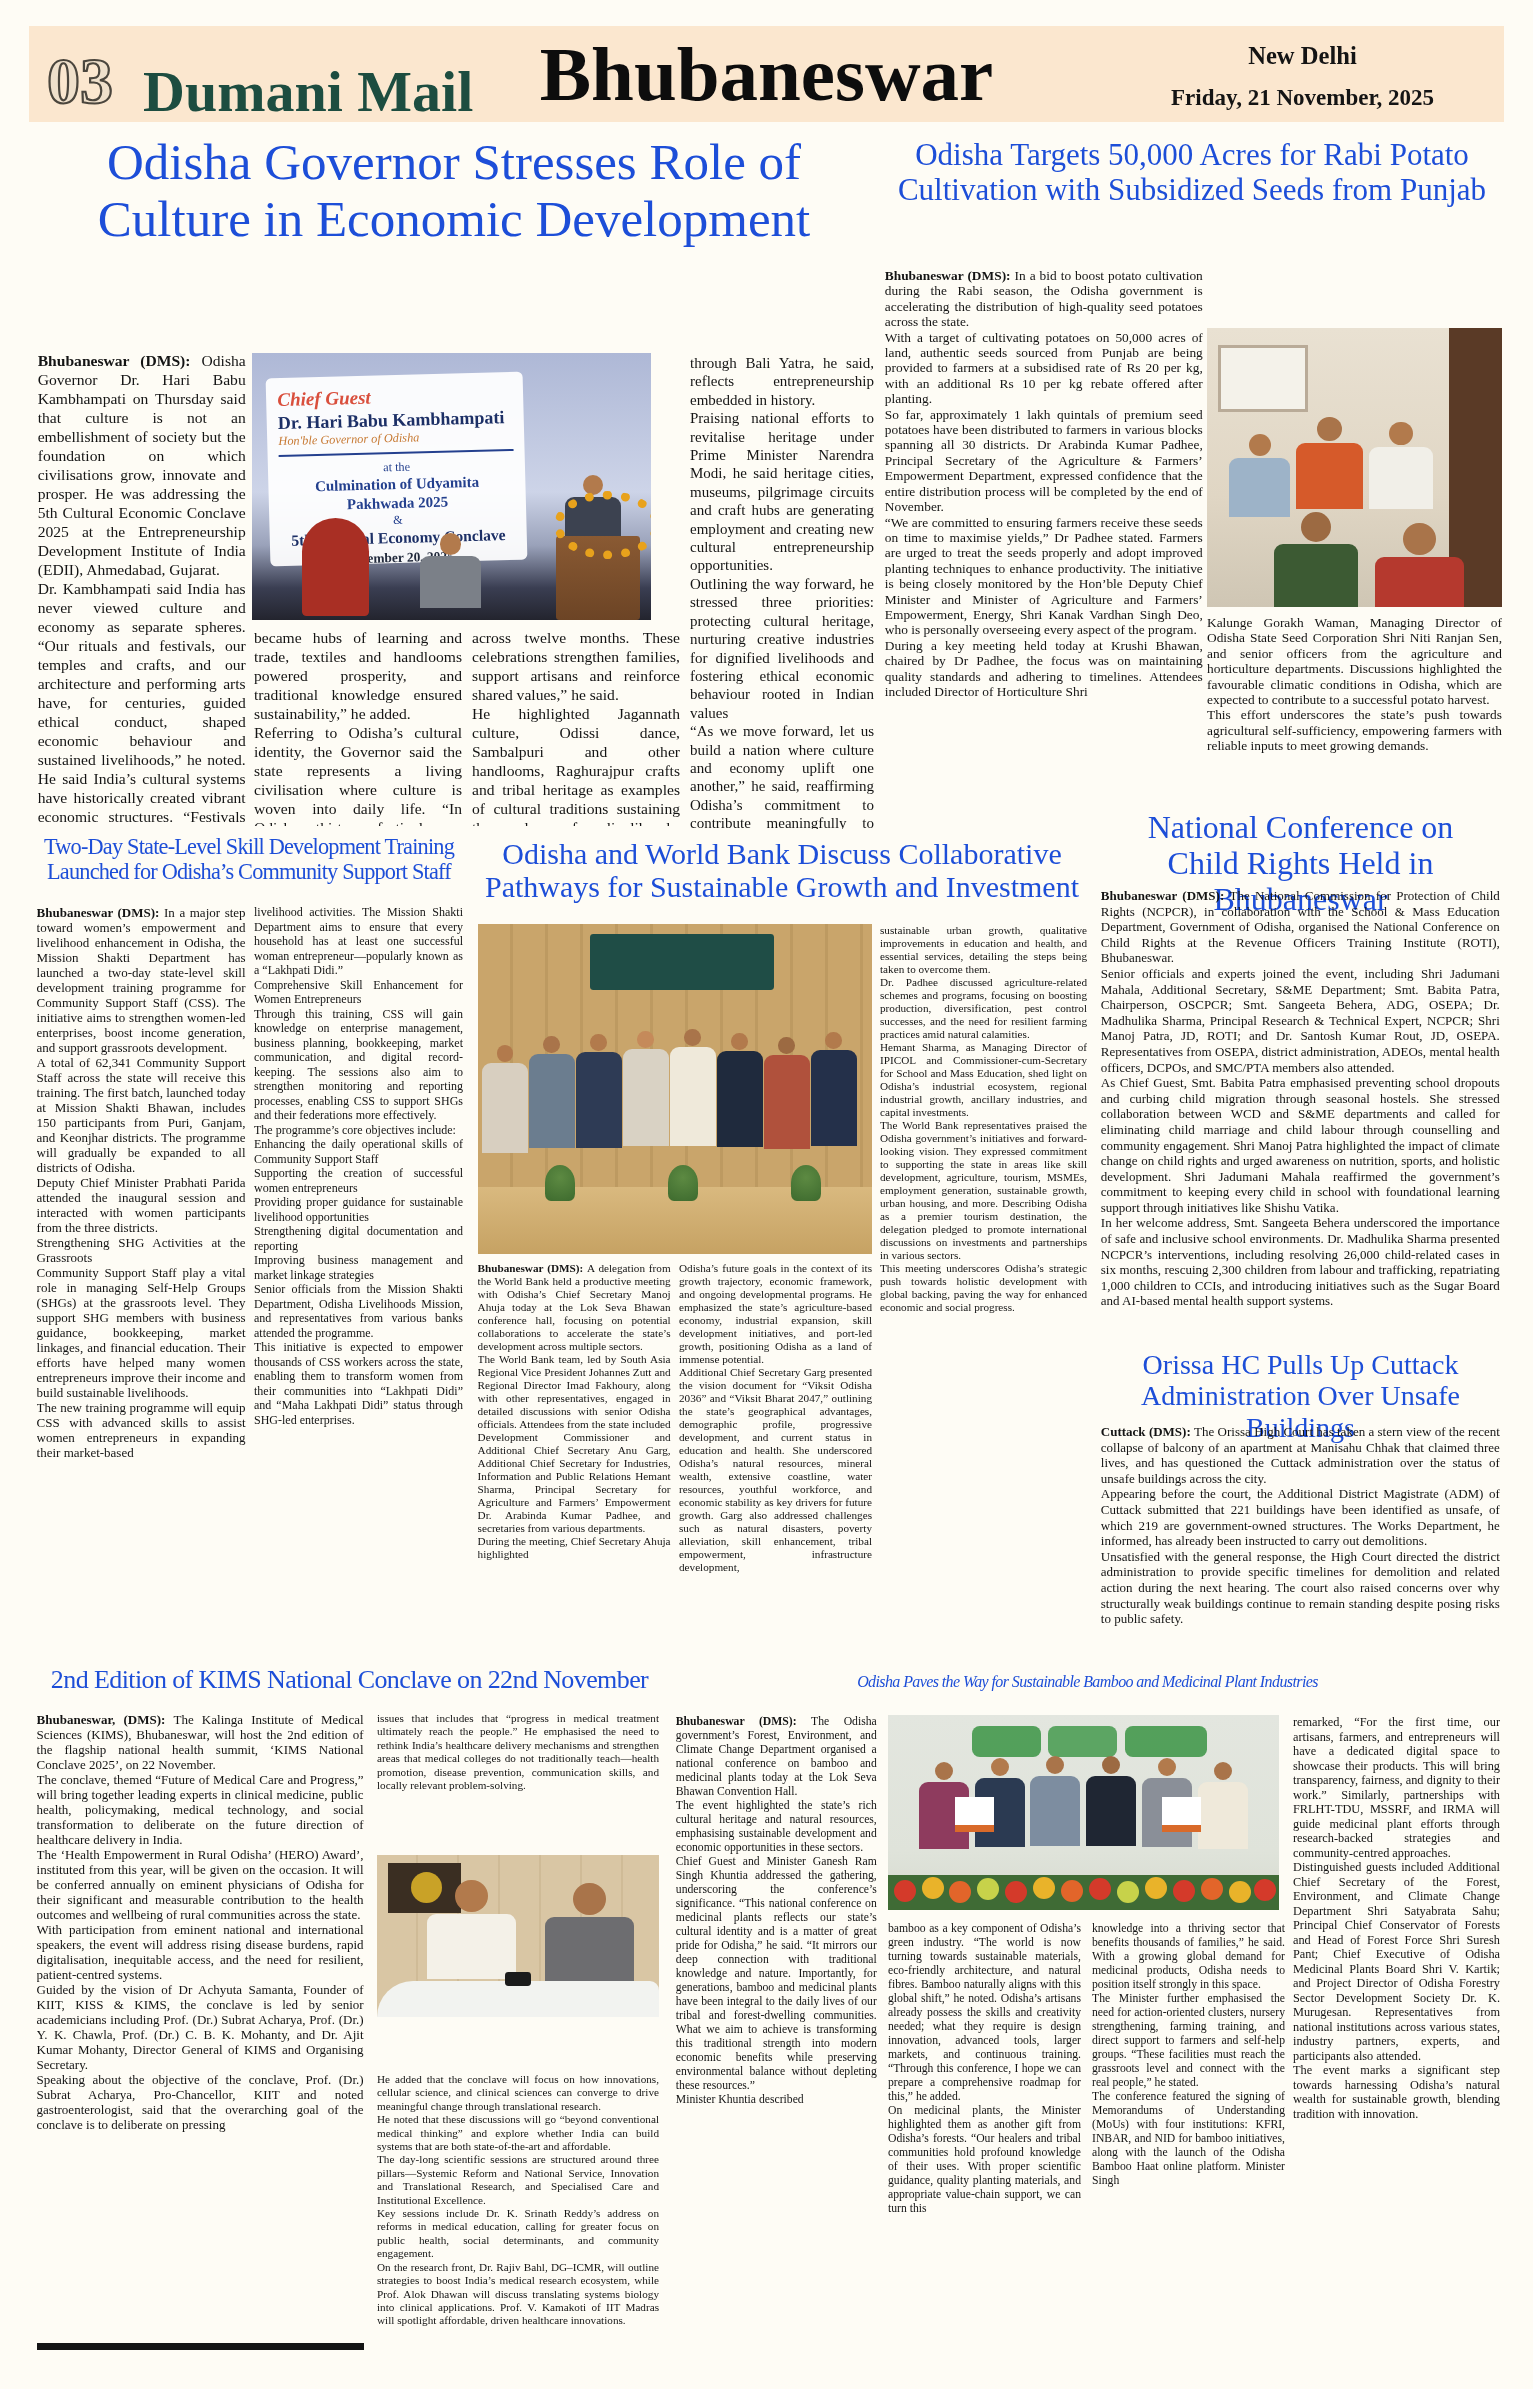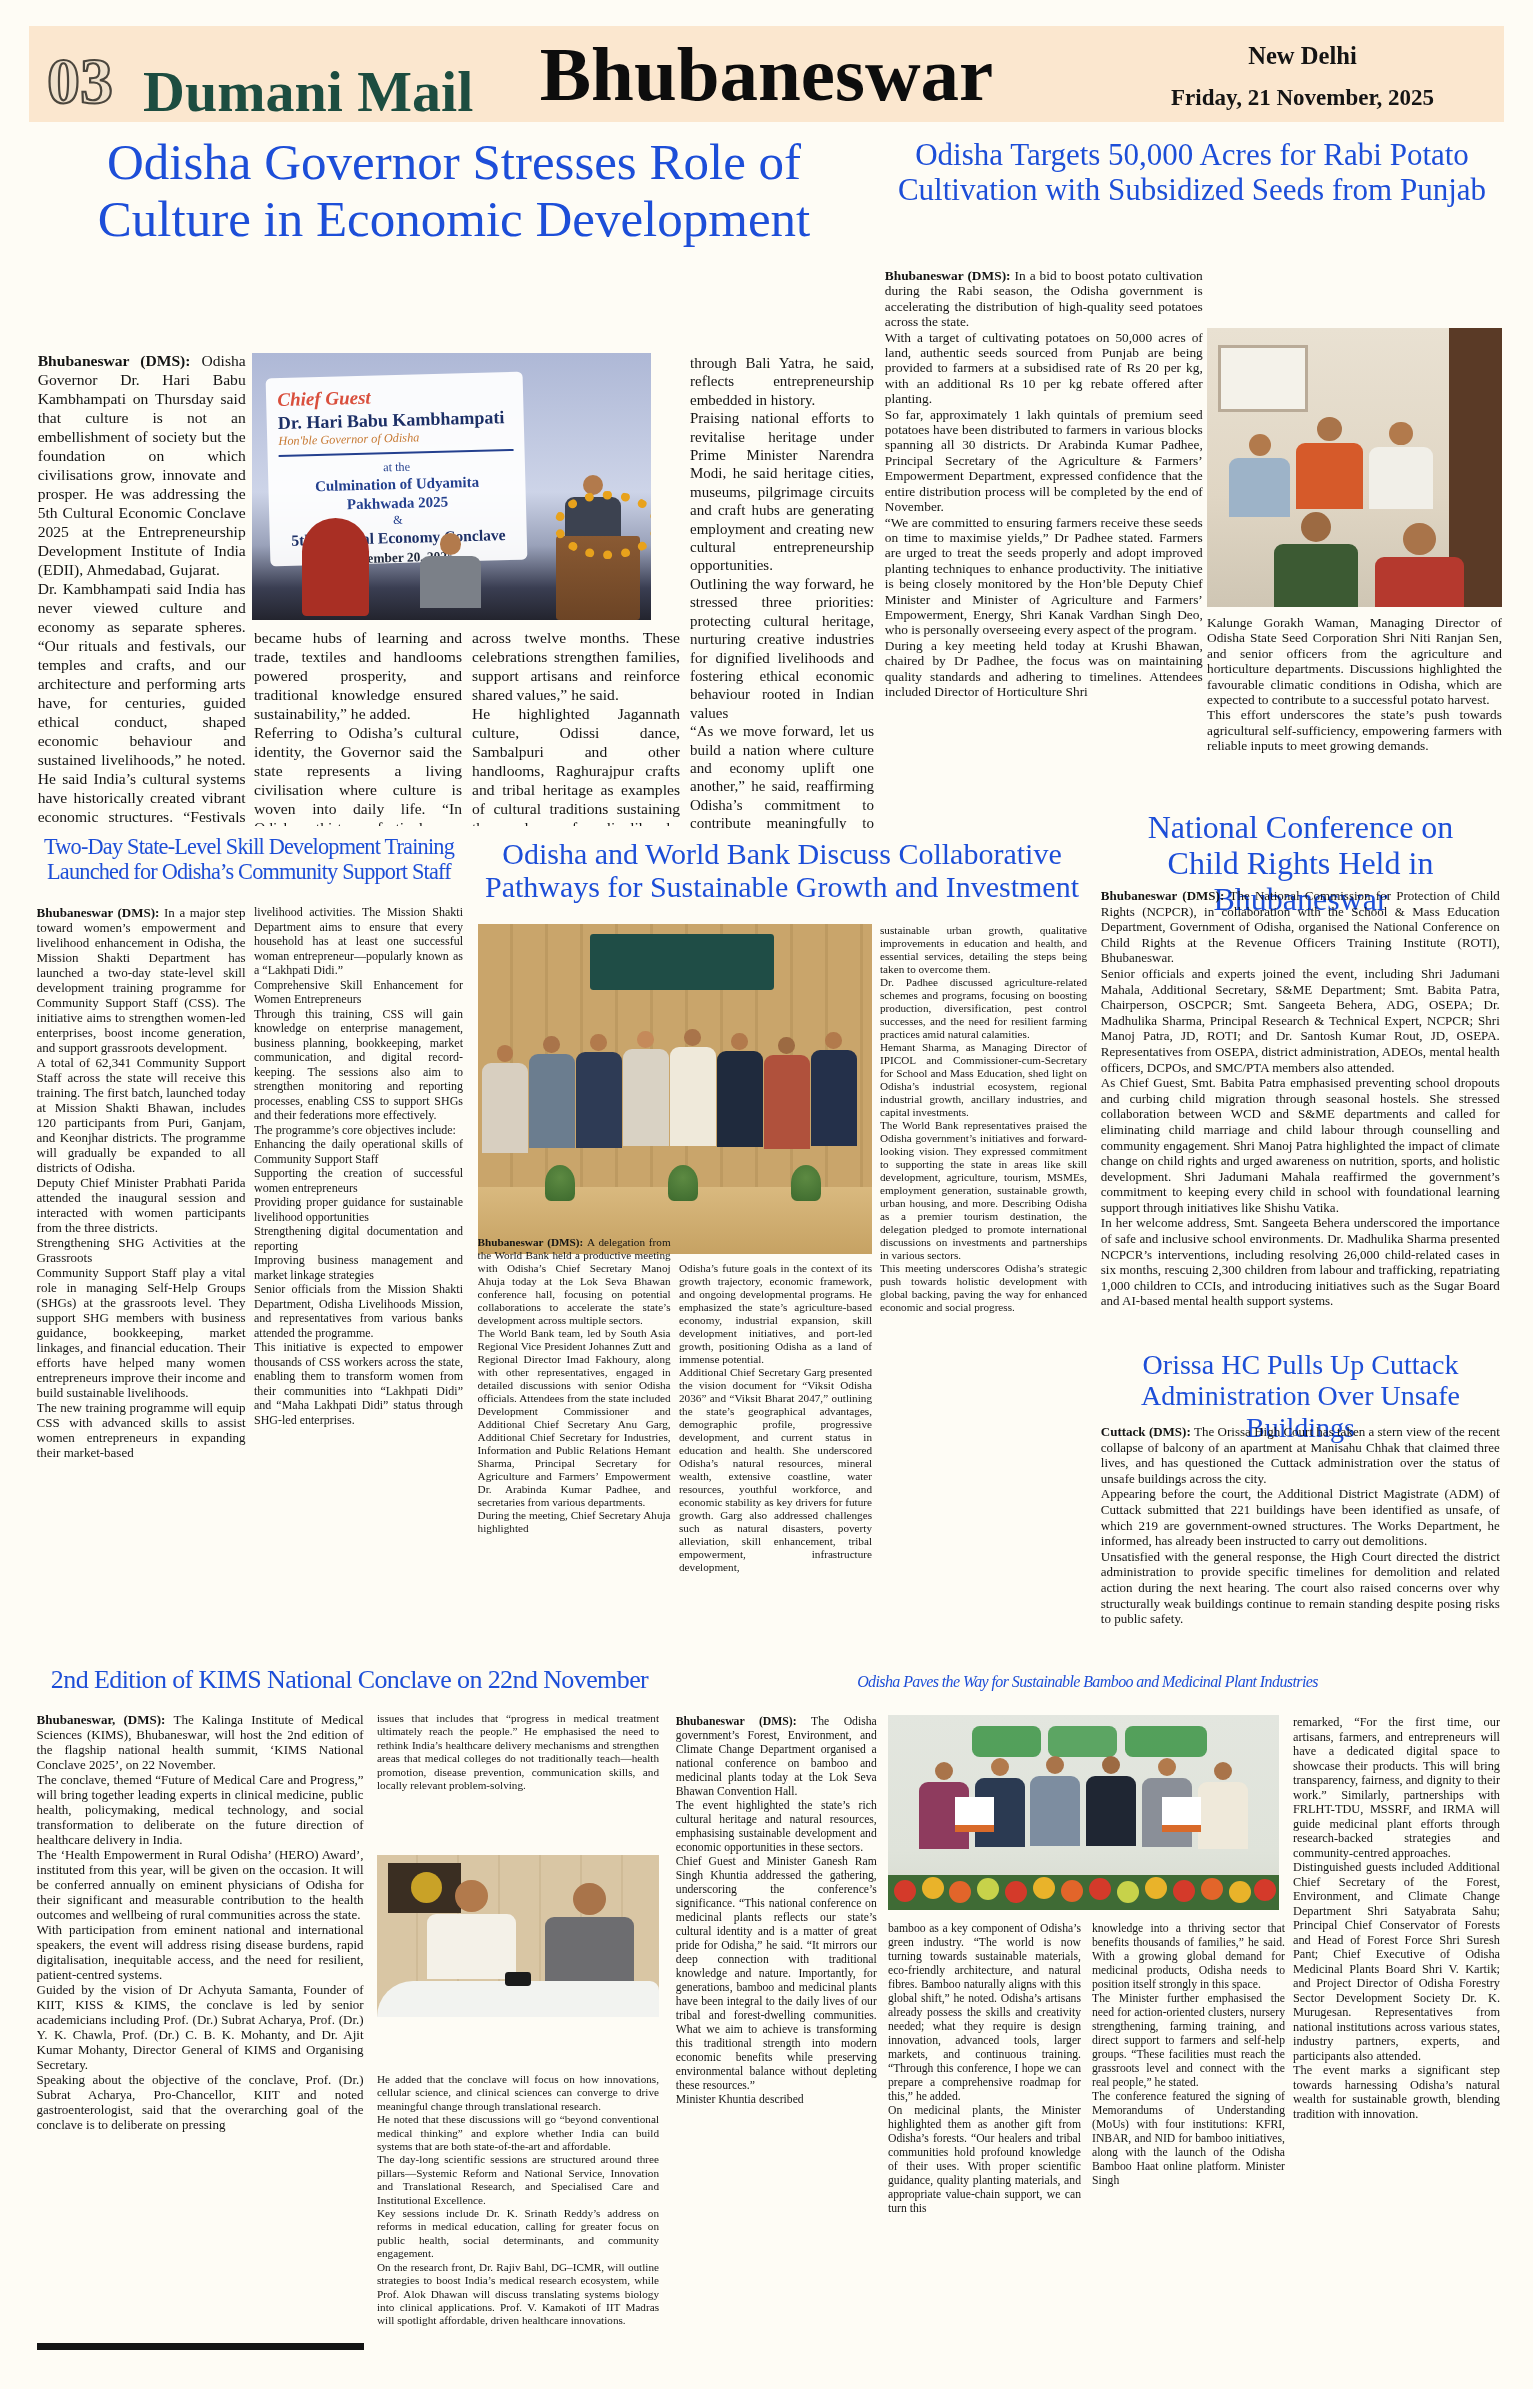--- a/index.html
+++ b/index.html
@@ -132,7 +132,7 @@
   <h1 class="hl" style="font-size:22.3px;letter-spacing:-0.8px;margin:2.8px 0 0 0;">Two-Day State-Level Skill Development Training Launched for Odisha’s Community Support Staff</h1>
   <div class="col" style="left:5.6px;top:73px;width:209px;height:743px;font-size:13px;line-height:15px;">
       <p><b>Bhubaneswar (DMS): </b>In a major step toward women’s empowerment and livelihood enhancement in Odisha, the Mission Shakti Department has launched a two-day state-level skill development training programme for Community Support Staff (CSS). The initiative aims to strengthen women-led enterprises, boost income generation, and support grassroots development.</p>
-      <p>A total of 62,341 Community Support Staff across the state will receive this training. The first batch, launched today at Mission Shakti Bhawan, includes 120 participants from Puri, Ganjam, and Keonjhar districts. The programme will gradually be expanded to all districts of Odisha.</p>
+      <p>A total of 62,341 Community Support Staff across the state will receive this training. The first batch, launched today at Mission Shakti Bhawan, includes 150 participants from Puri, Ganjam, and Keonjhar districts. The programme will gradually be expanded to all districts of Odisha.</p>
       <p>Deputy Chief Minister Prabhati Parida attended the inaugural session and interacted with women participants from the three districts.</p>
       <p>Strengthening SHG Activities at the Grassroots</p>
       <p>Community Support Staff play a vital role in managing Self-Help Groups (SHGs) at the grassroots level. They support SHG members with business guidance, bookkeeping, market linkages, and financial education. Their efforts have helped many women entrepreneurs improve their income and build sustainable livelihoods.</p>

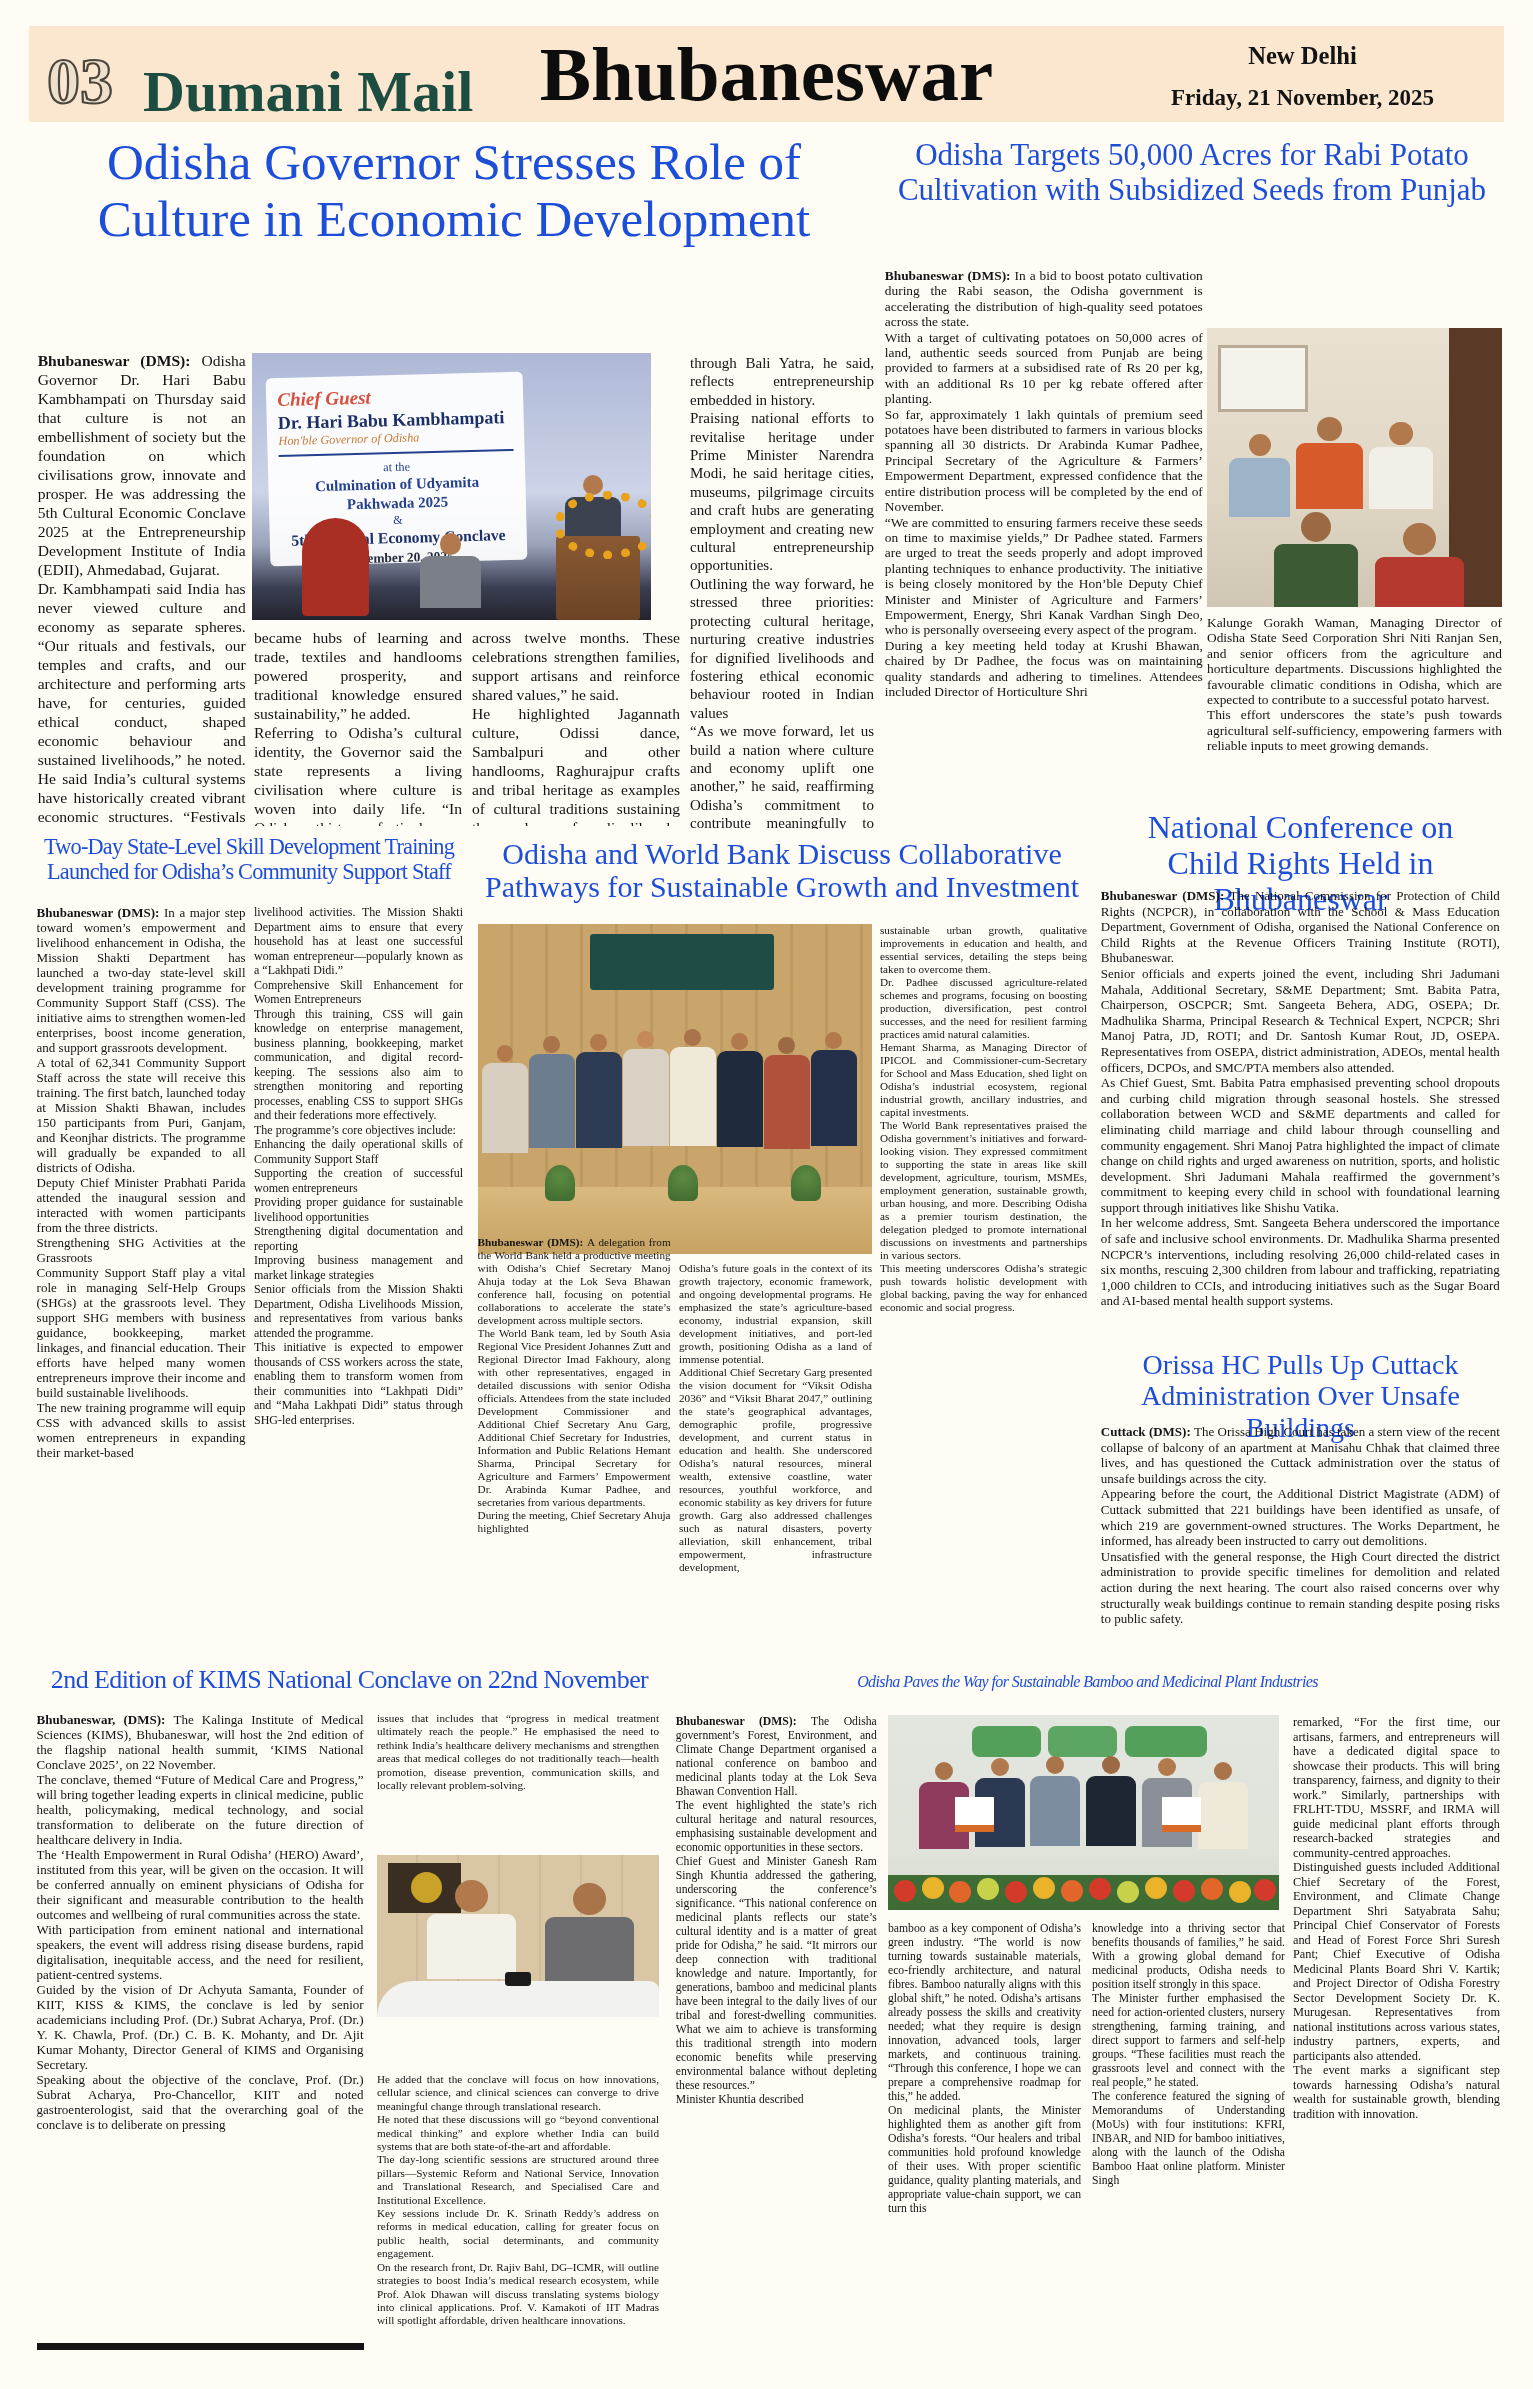--- a/index.html
+++ b/index.html
@@ -194,7 +194,7 @@
     <div class="plant" style="left:190px;bottom:53px;"></div>
     <div class="plant" style="left:313px;bottom:53px;"></div>
   </div>
-  <div class="col" style="left:5.6px;top:404px;width:193px;height:391px;font-size:11.2px;line-height:13px;">
+  <div class="col" style="left:5.6px;top:430px;width:193px;height:391px;font-size:11.2px;line-height:13px;">
       <p><b>Bhubaneswar (DMS): </b>A delegation from the World Bank held a productive meeting with Odisha’s Chief Secretary Manoj Ahuja today at the Lok Seva Bhawan conference hall, focusing on potential collaborations to accelerate the state’s development across multiple sectors.</p>
       <p>The World Bank team, led by South Asia Regional Vice President Johannes Zutt and Regional Director Imad Fakhoury, along with other representatives, engaged in detailed discussions with senior Odisha officials. Attendees from the state included Development Commissioner and Additional Chief Secretary Anu Garg, Additional Chief Secretary for Industries, Information and Public Relations Hemant Sharma, Principal Secretary for Agriculture and Farmers’ Empowerment Dr. Arabinda Kumar Padhee, and secretaries from various departments.</p>
       <p>During the meeting, Chief Secretary Ahuja highlighted</p>

